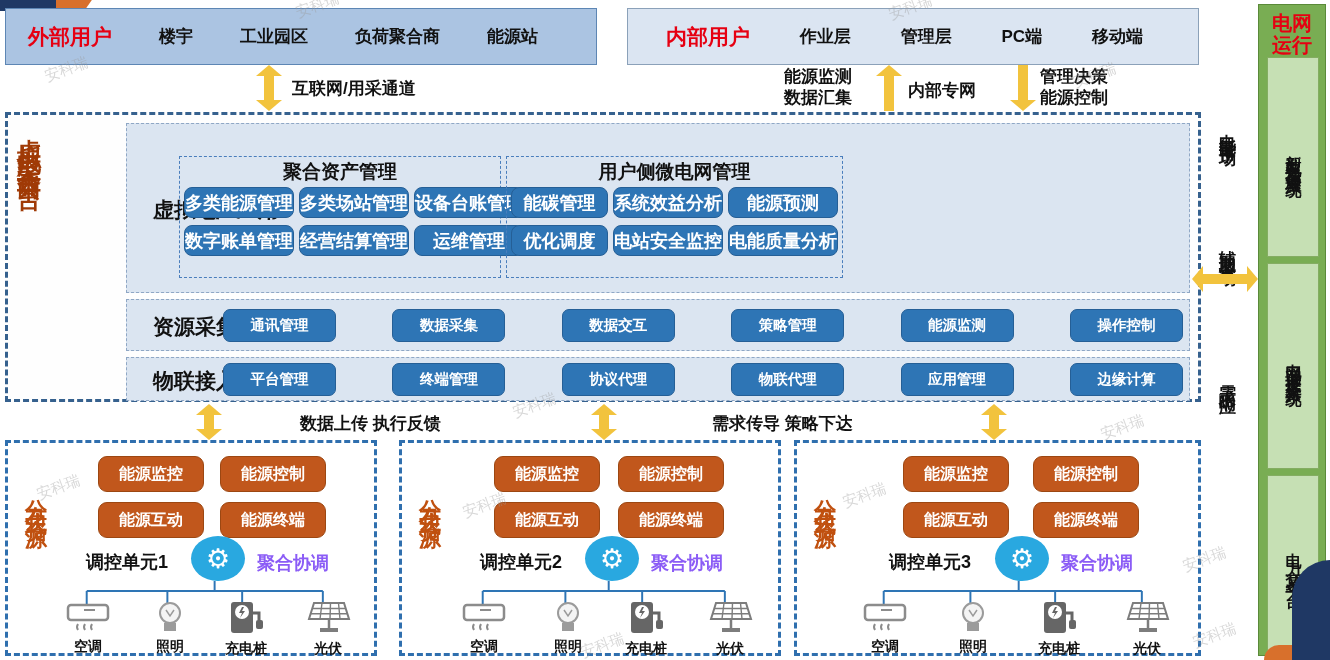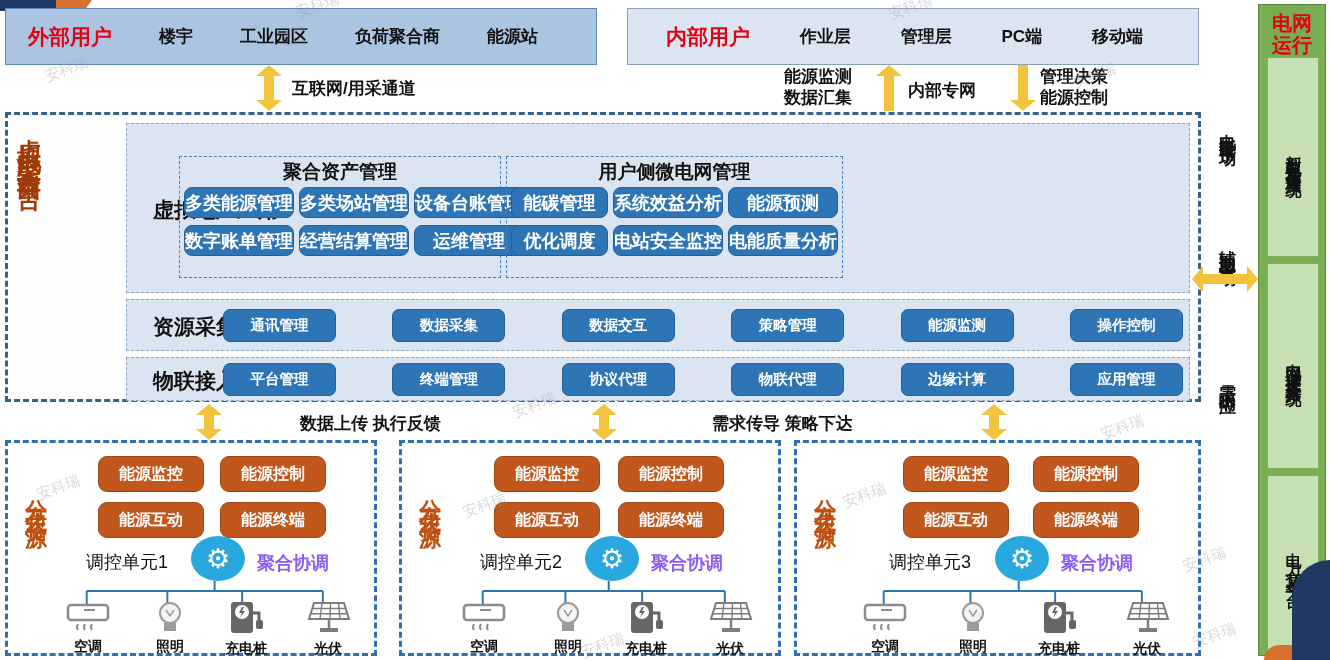--- a/index.html
+++ b/index.html
@@ -192,8 +192,8 @@
         <div class="bluebtn">终端管理</div>
         <div class="bluebtn">协议代理</div>
         <div class="bluebtn">物联代理</div>
+        <div class="bluebtn">应用管理</div>
         <div class="bluebtn">边缘计算</div>
-        <div class="bluebtn">应用管理</div>
       </div>
     </div>
   </div>

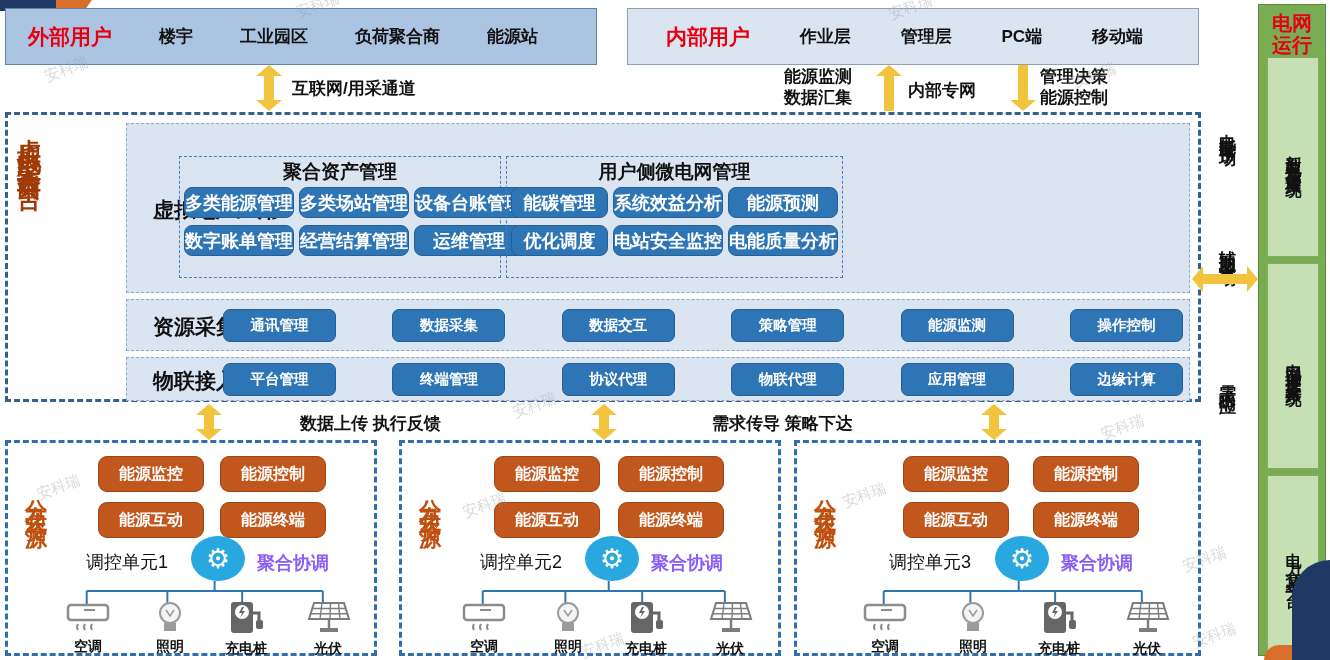--- a/index.html
+++ b/index.html
@@ -74,7 +74,7 @@
   .unit { position:absolute; top:440px; height:216px; border:3px dashed #2f6fae; background:#fff; }
   .unit .side { position:absolute; left:13px; top:38px; writing-mode:vertical-rl; text-orientation:upright; font-size:22px; font-weight:bold; color:#c0500f; letter-spacing:7px; }
   .obtn { position:absolute; width:106px; height:36px; background:#c1571c; border:1px solid #9c4712; border-radius:9px; color:#fff; font-weight:bold; font-size:16px; display:flex; align-items:center; justify-content:center; }
-  .unit-label { position:absolute; left:78px; top:107px; font-size:18px; font-weight:normal; color:#111; white-space:nowrap; }
+  .unit-label { position:absolute; left:78px; top:107px; font-size:18px; font-weight:bold; color:#111; white-space:nowrap; }
   .gear { position:absolute; left:183px; top:93px; width:54px; height:45px; background:#29a8e0; border-radius:50%; display:flex; align-items:center; justify-content:center; color:#fff; font-size:27px; }
   .coord { position:absolute; left:249px; top:108px; font-size:18px; font-weight:bold; color:#8b5cf6; white-space:nowrap; }
   .conn { position:absolute; left:0; top:138px; width:100%; height:24px; }

